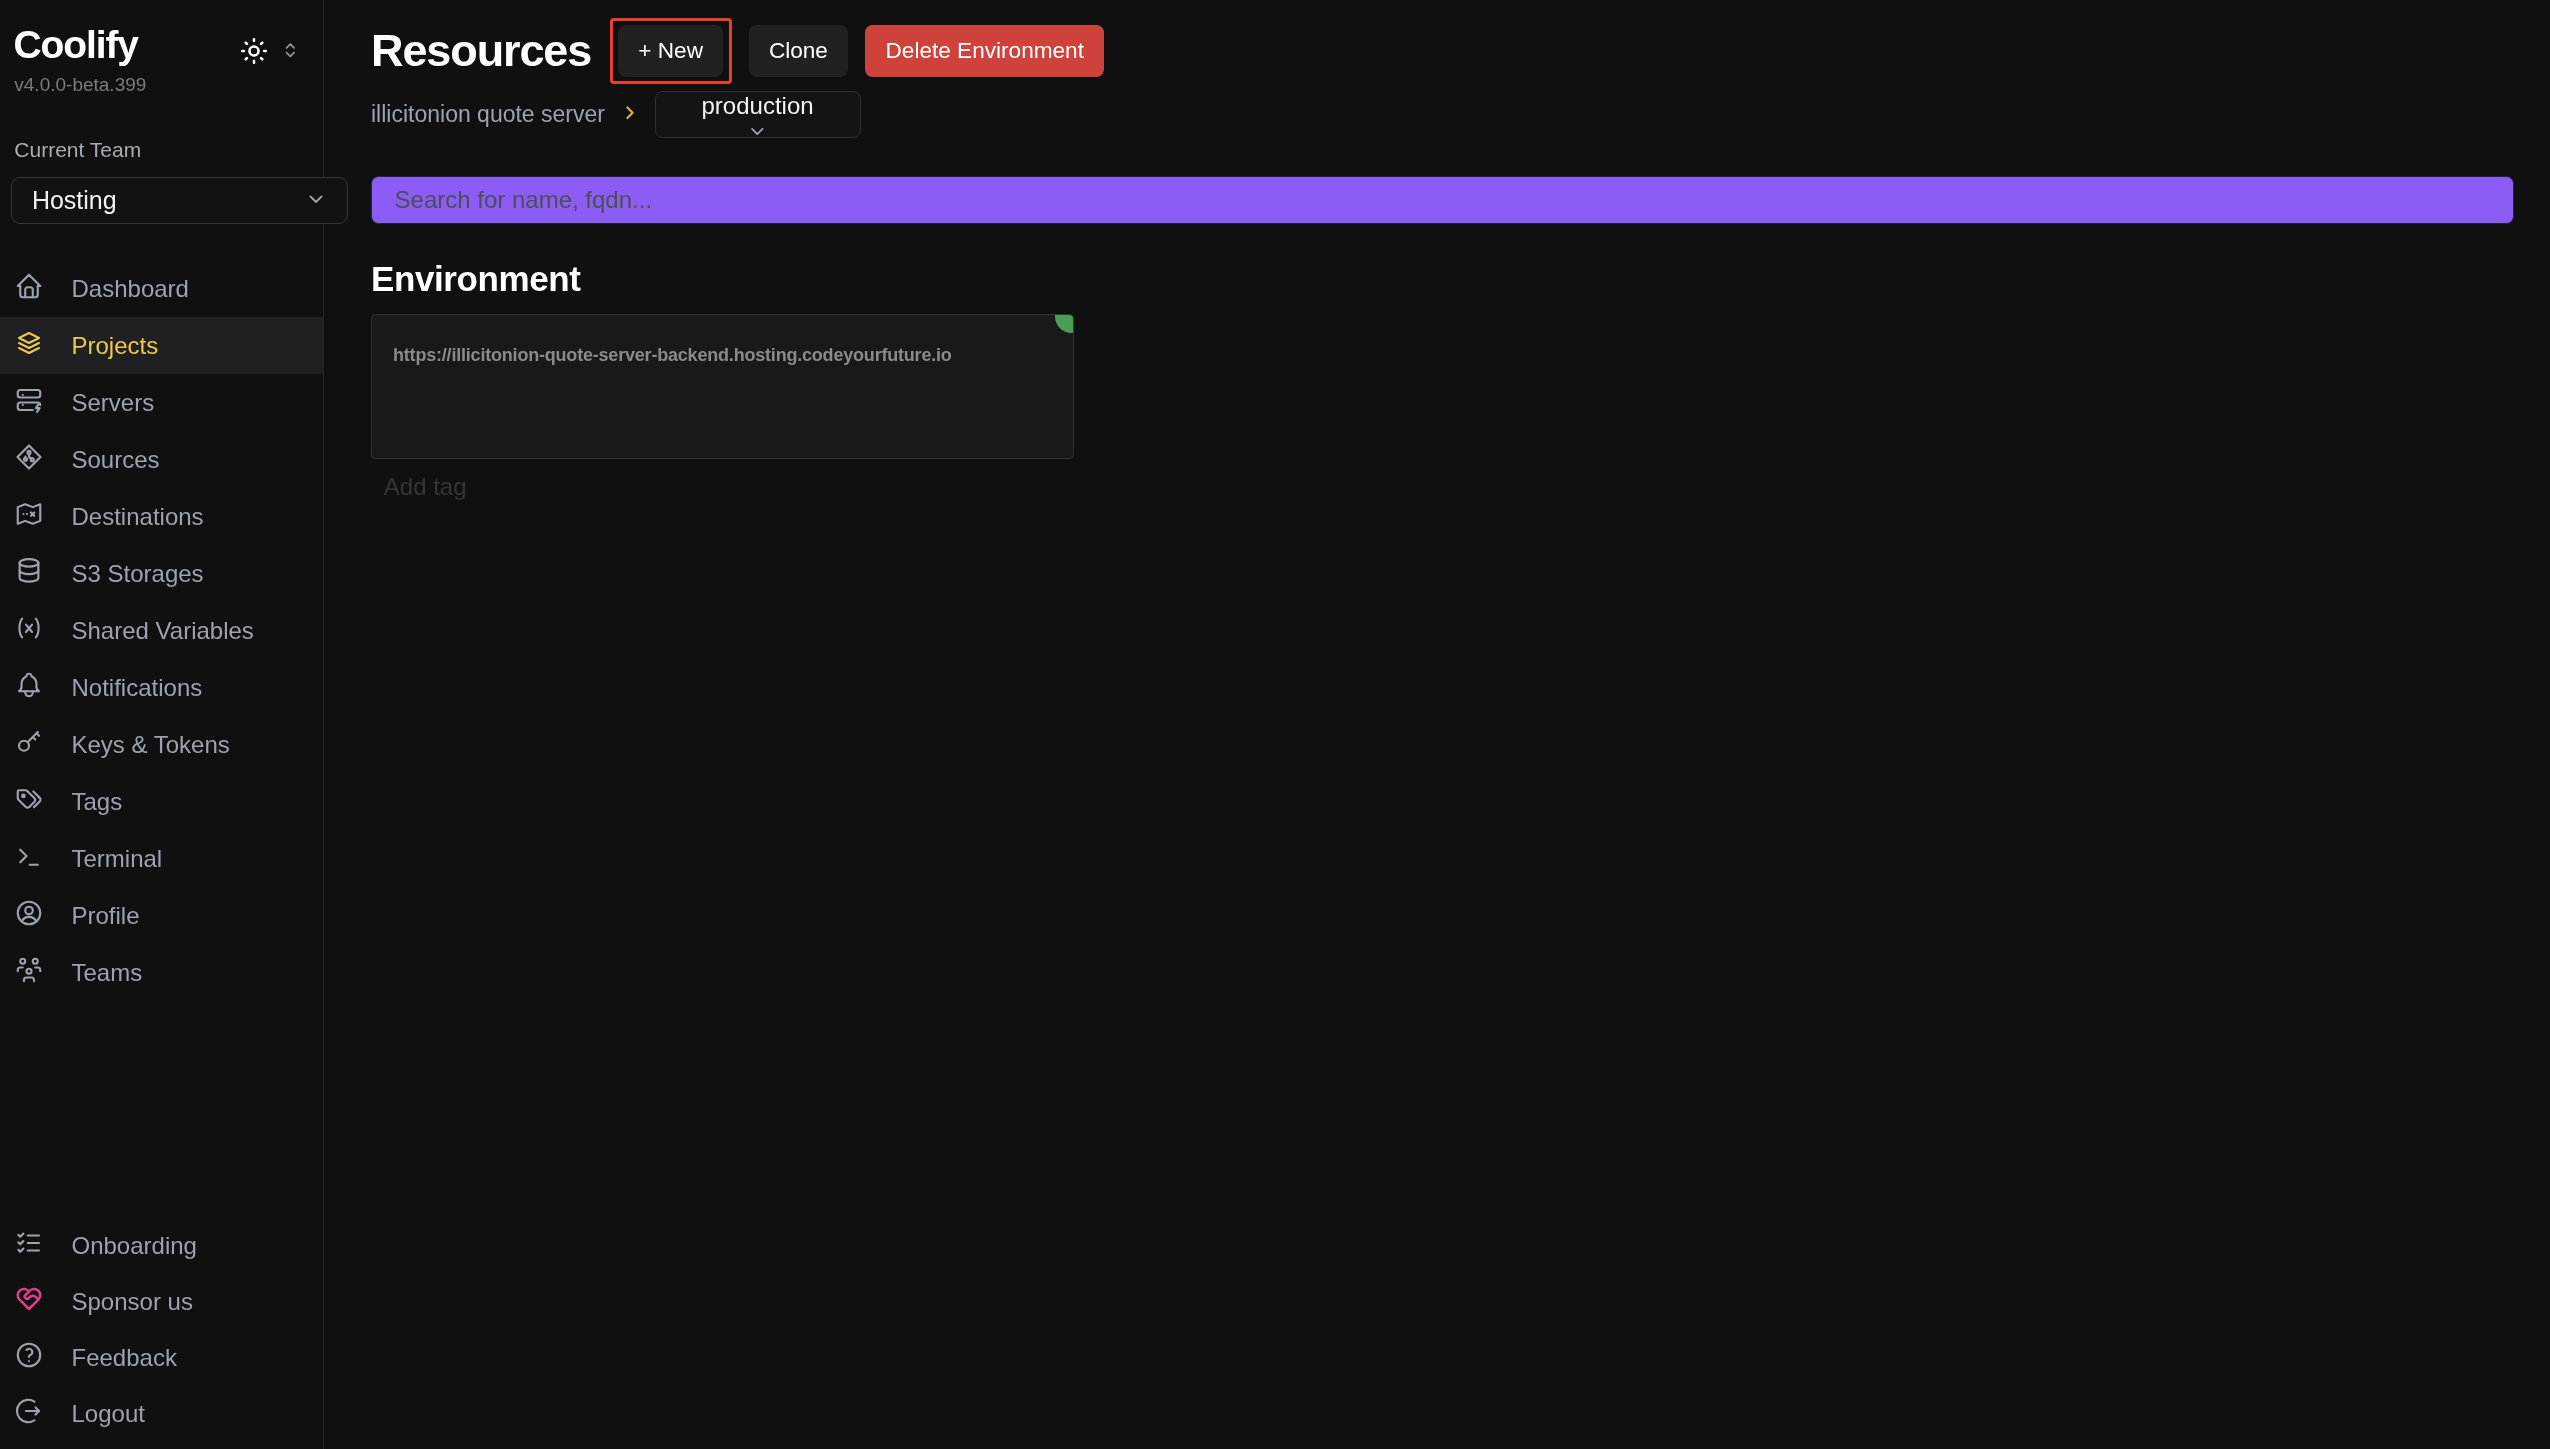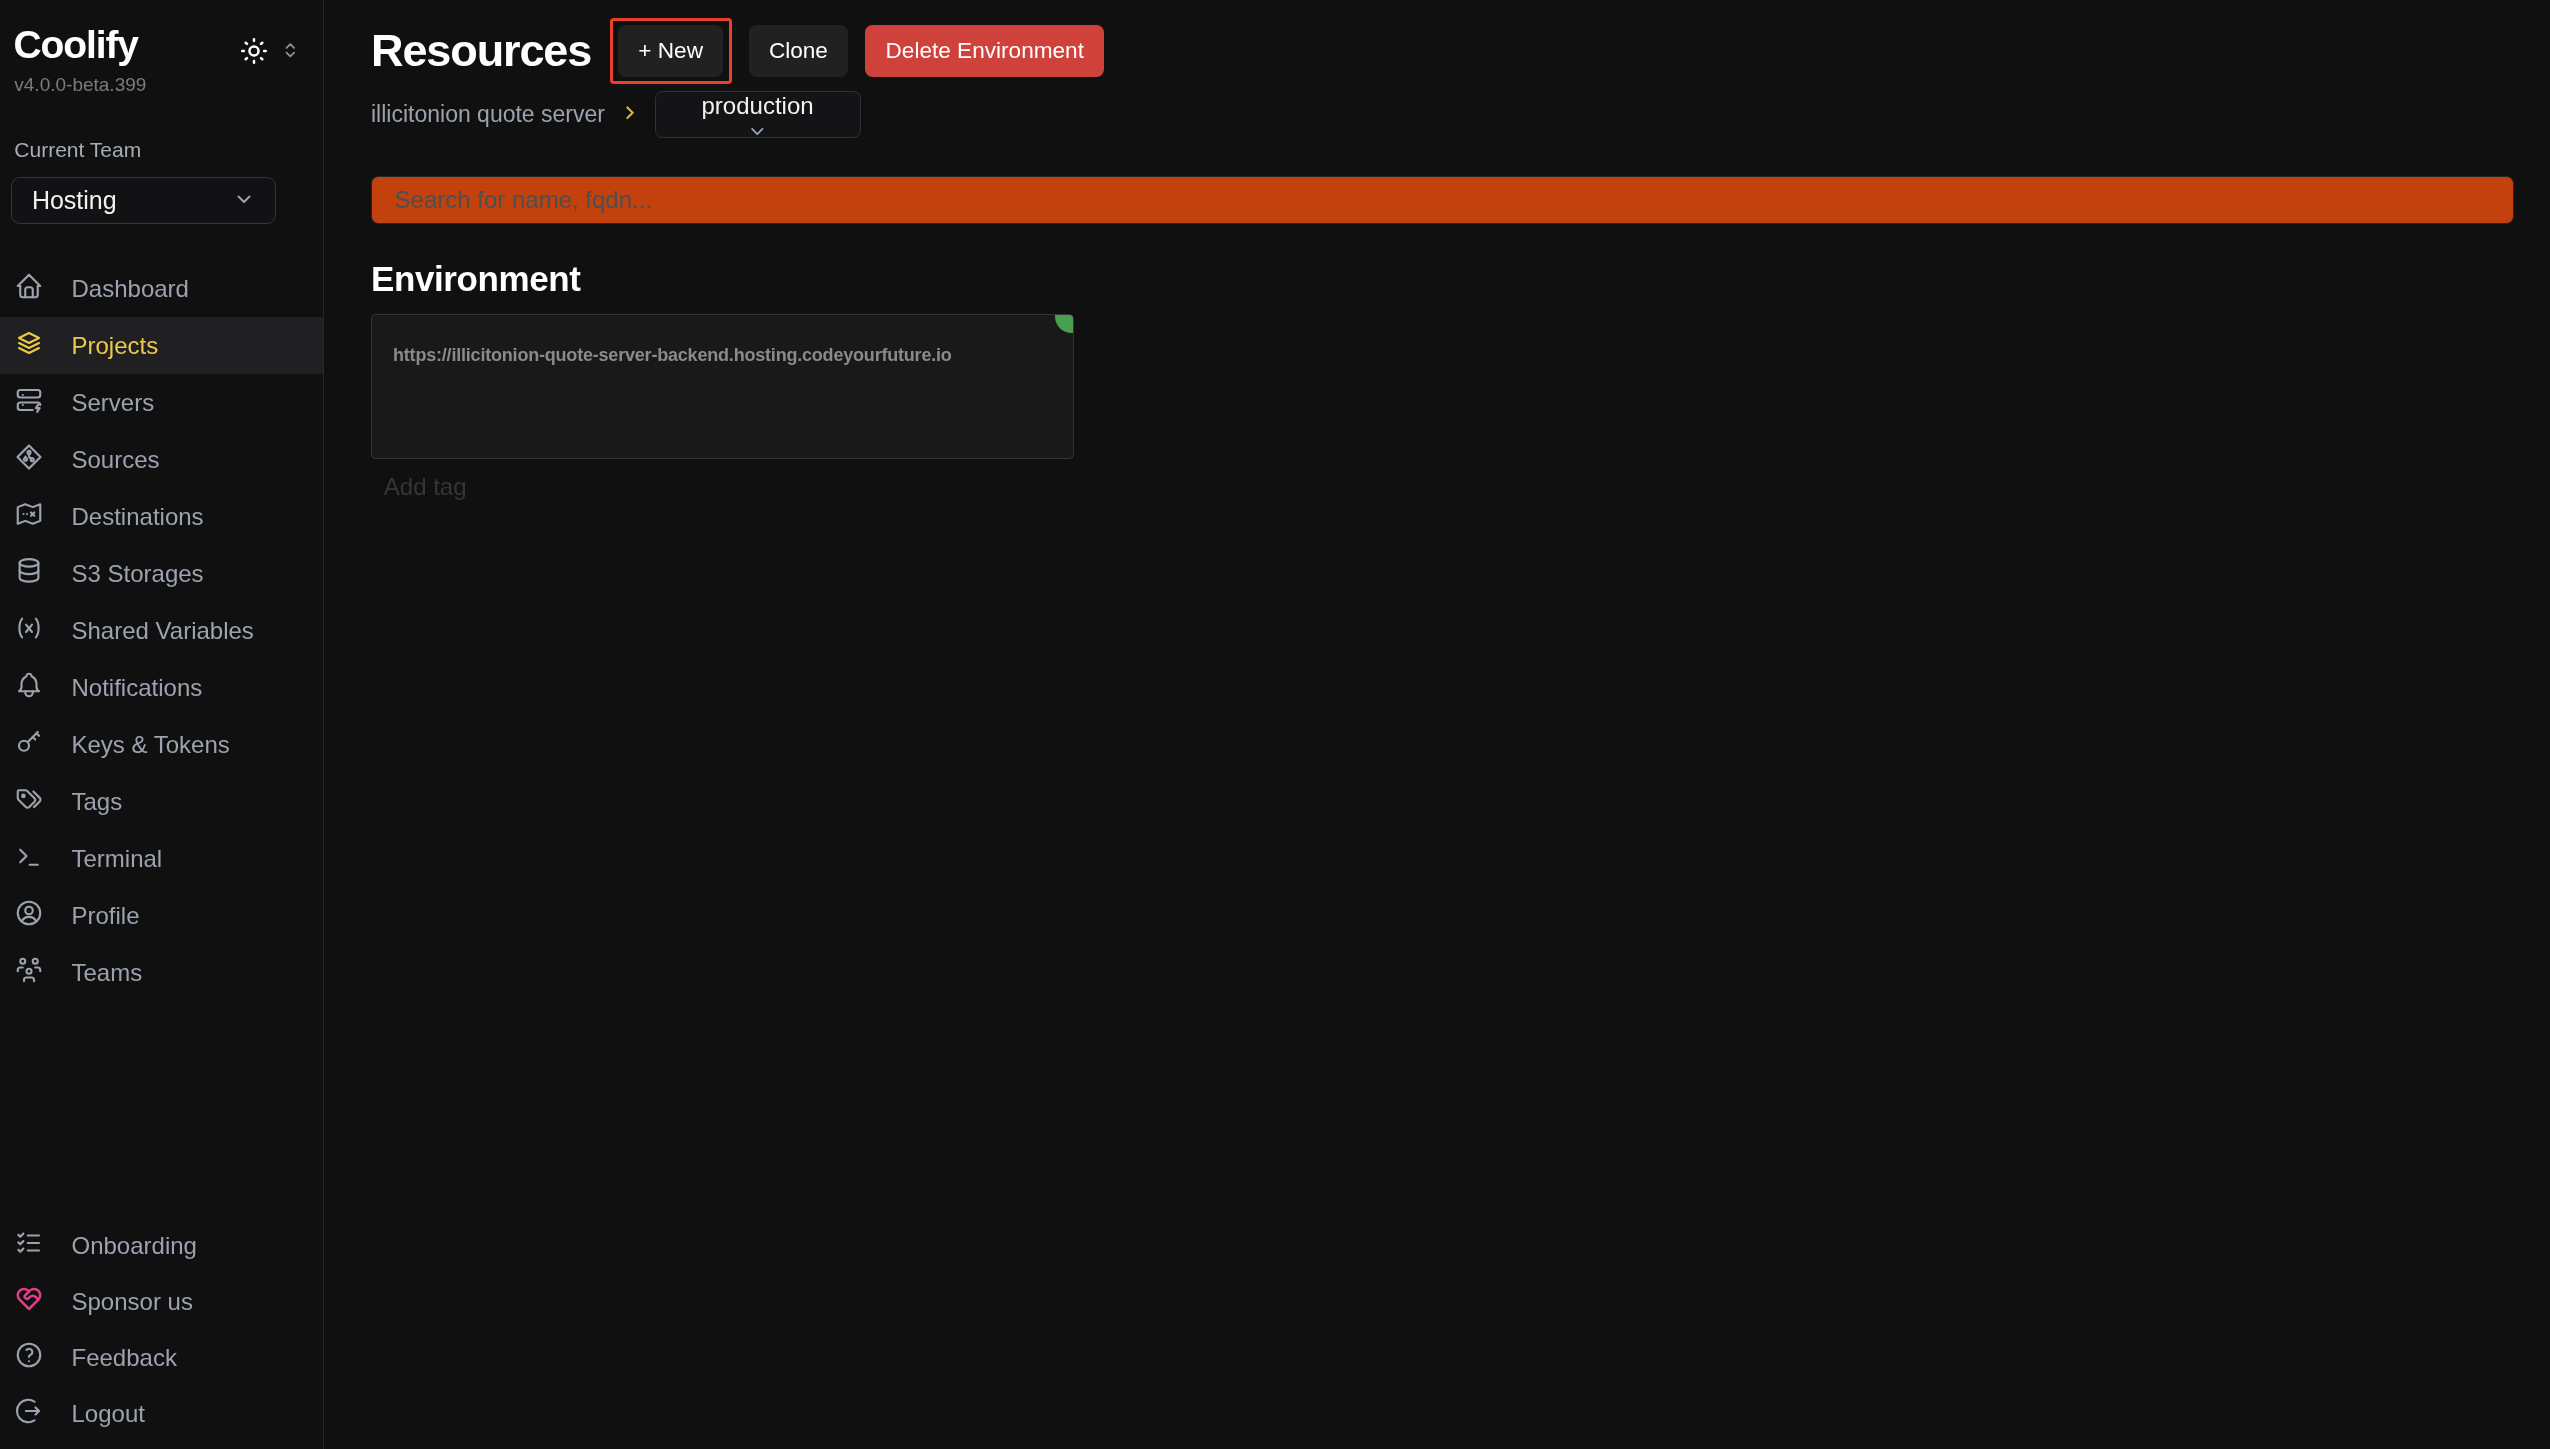--- a/index.html
+++ b/index.html
@@ -17,7 +17,7 @@
   .theme-controls svg { display:block; }
   .version { padding:7.5px 0 0 14.3px; font-size:19px; color:#7b7b7b; }
   .team-label { padding:42px 0 0 14.3px; font-size:21px; color:#a7adb6; }
-  .team-select { margin:15px 0 0 11.3px; width:265px; height:47px;
+  .team-select { margin:15px 0 0 11.3px; width:337px; height:47px;
                  border:1.5px solid #33363c; border-radius:9px; background:#121214;
                  display:flex; align-items:center; justify-content:space-between;
                  padding:0 19.6px; cursor:pointer; }

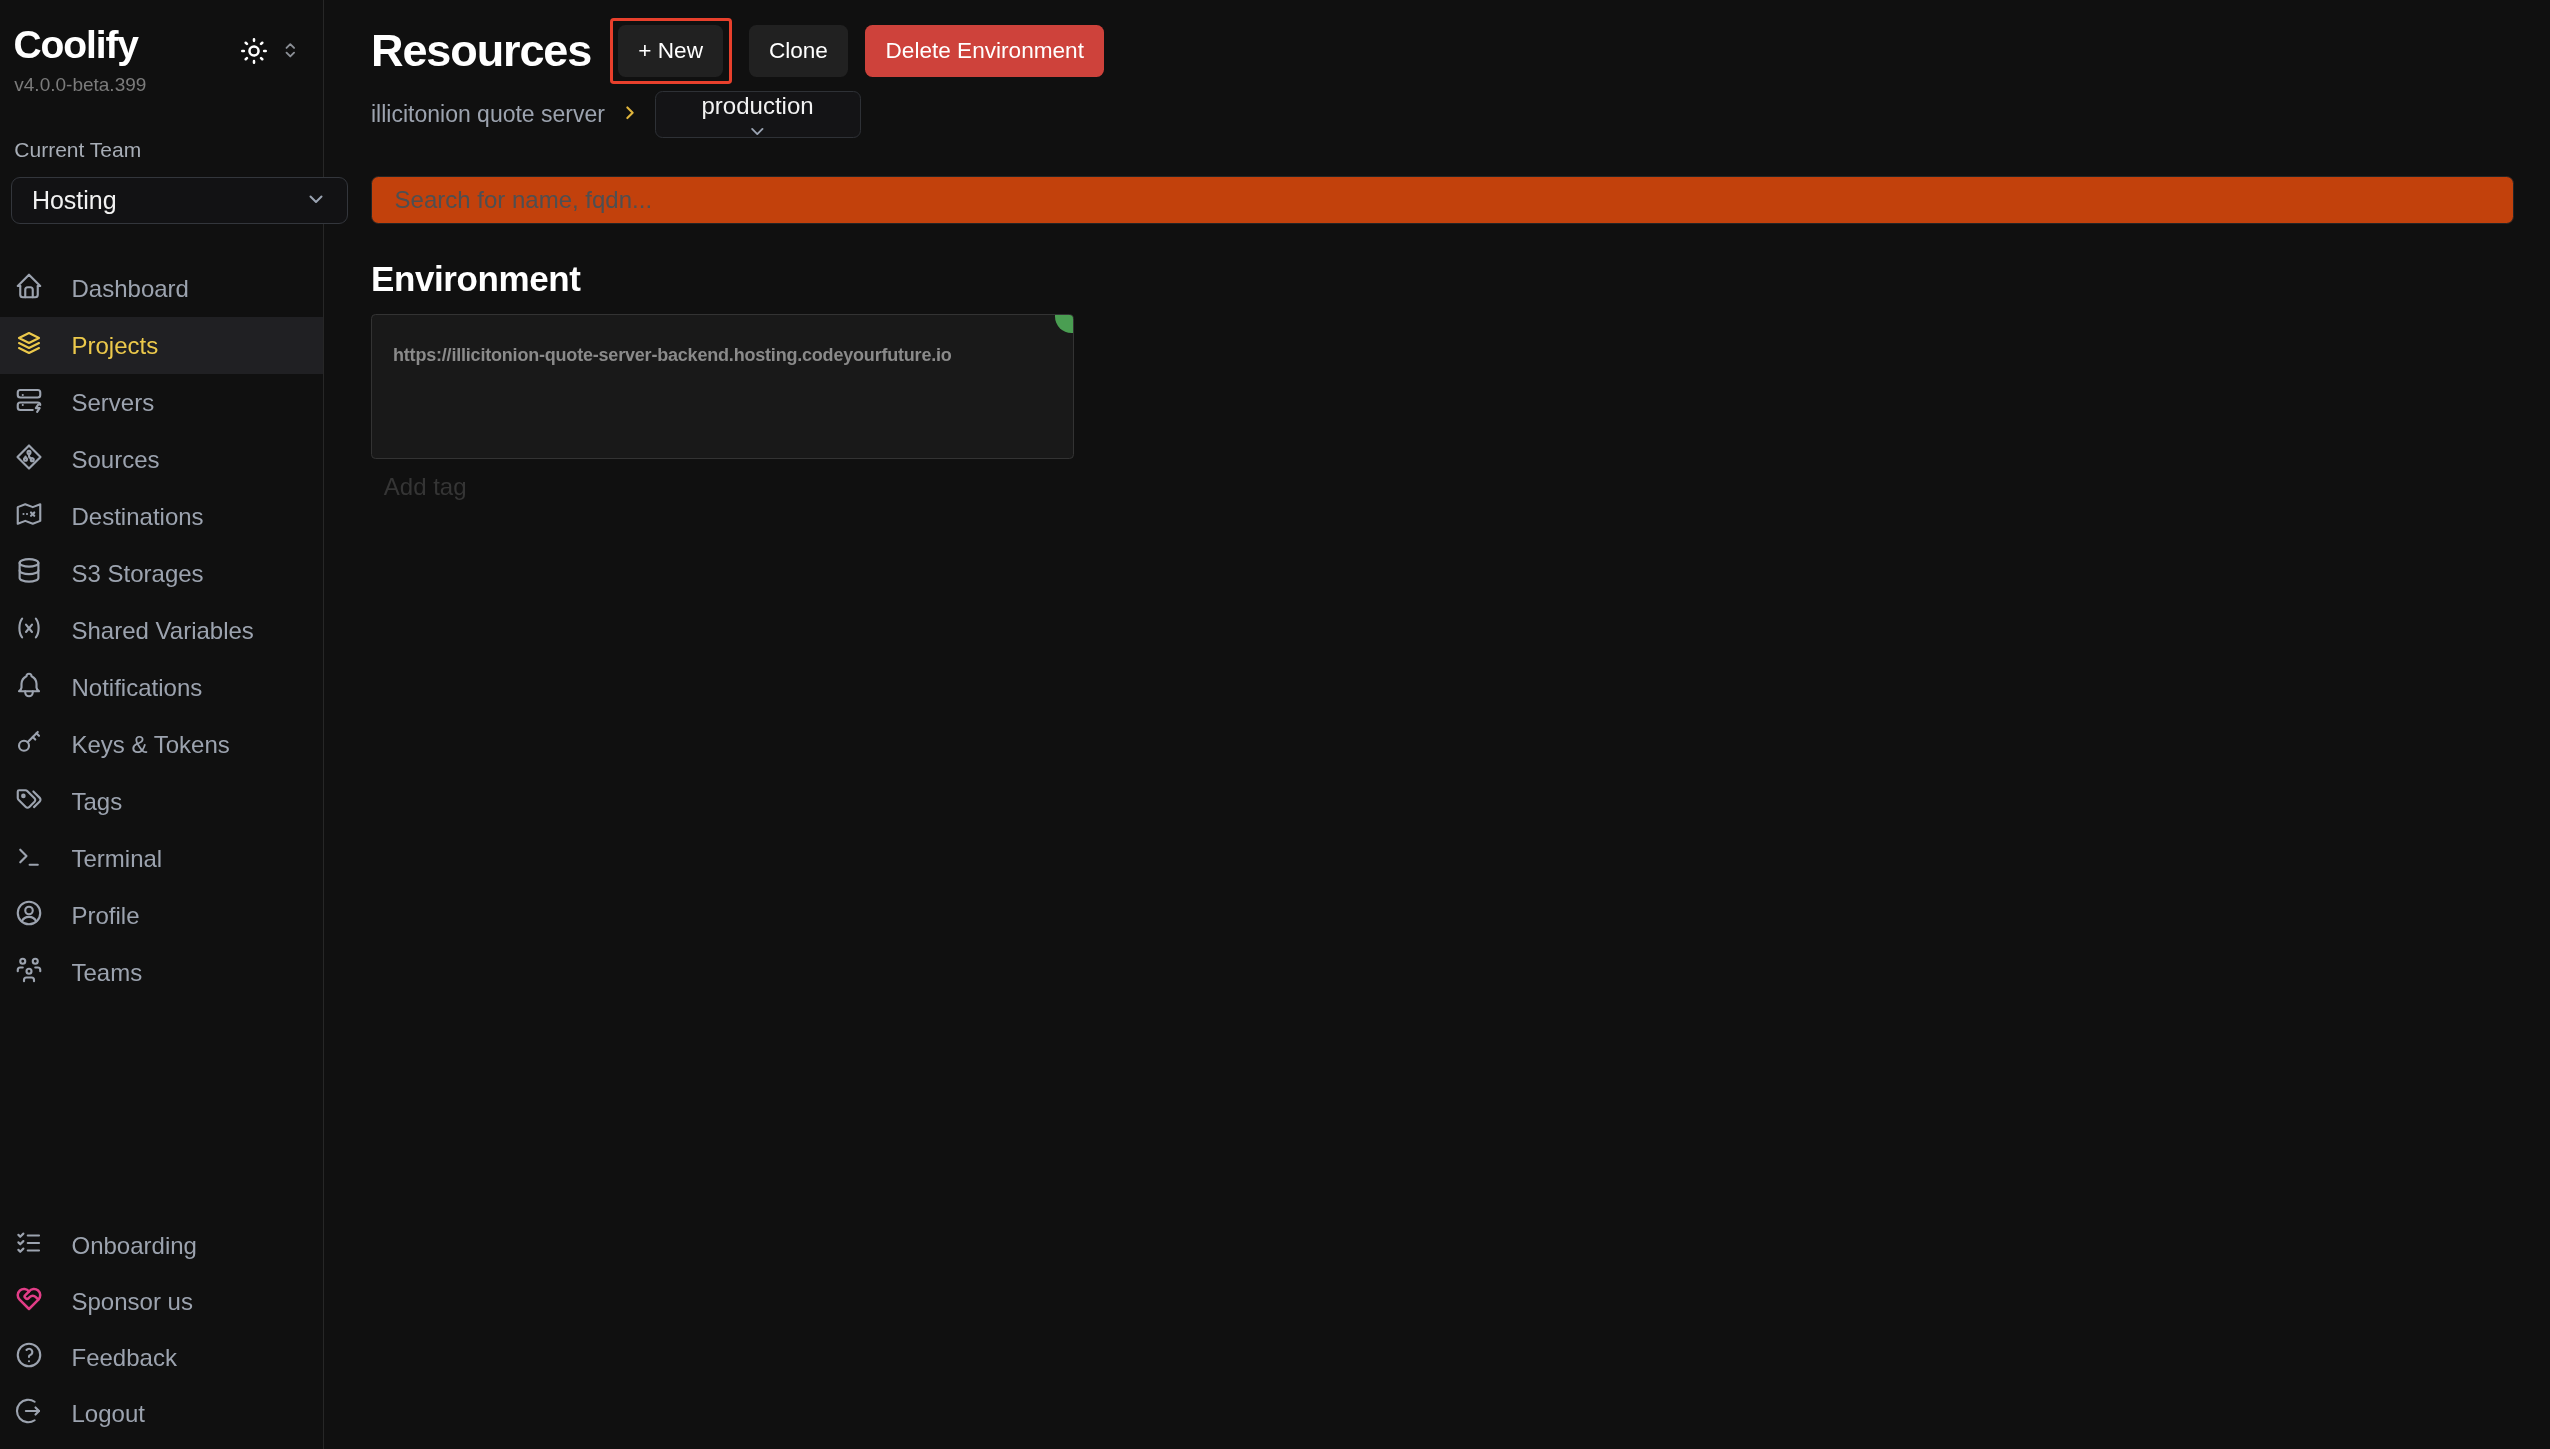--- a/index.html
+++ b/index.html
@@ -50,7 +50,7 @@
   .env-select .sel-text { font-size:24px; color:#f2f2f2; }
 
   .search-row { margin-top:38px; }
-  .search-input { width:100%; height:48px; background:#c2410c; border:1.5px solid #242424;
+  .search-input { width:100%; height:48px; background:#8b5cf6; border:1.5px solid #242424;
                   border-radius:7.5px; padding:0 22.6px; font-size:24px; color:#dddddd;
                   font-family:inherit; outline:none; }
   .search-input::placeholder { color:#4d4f52; }

